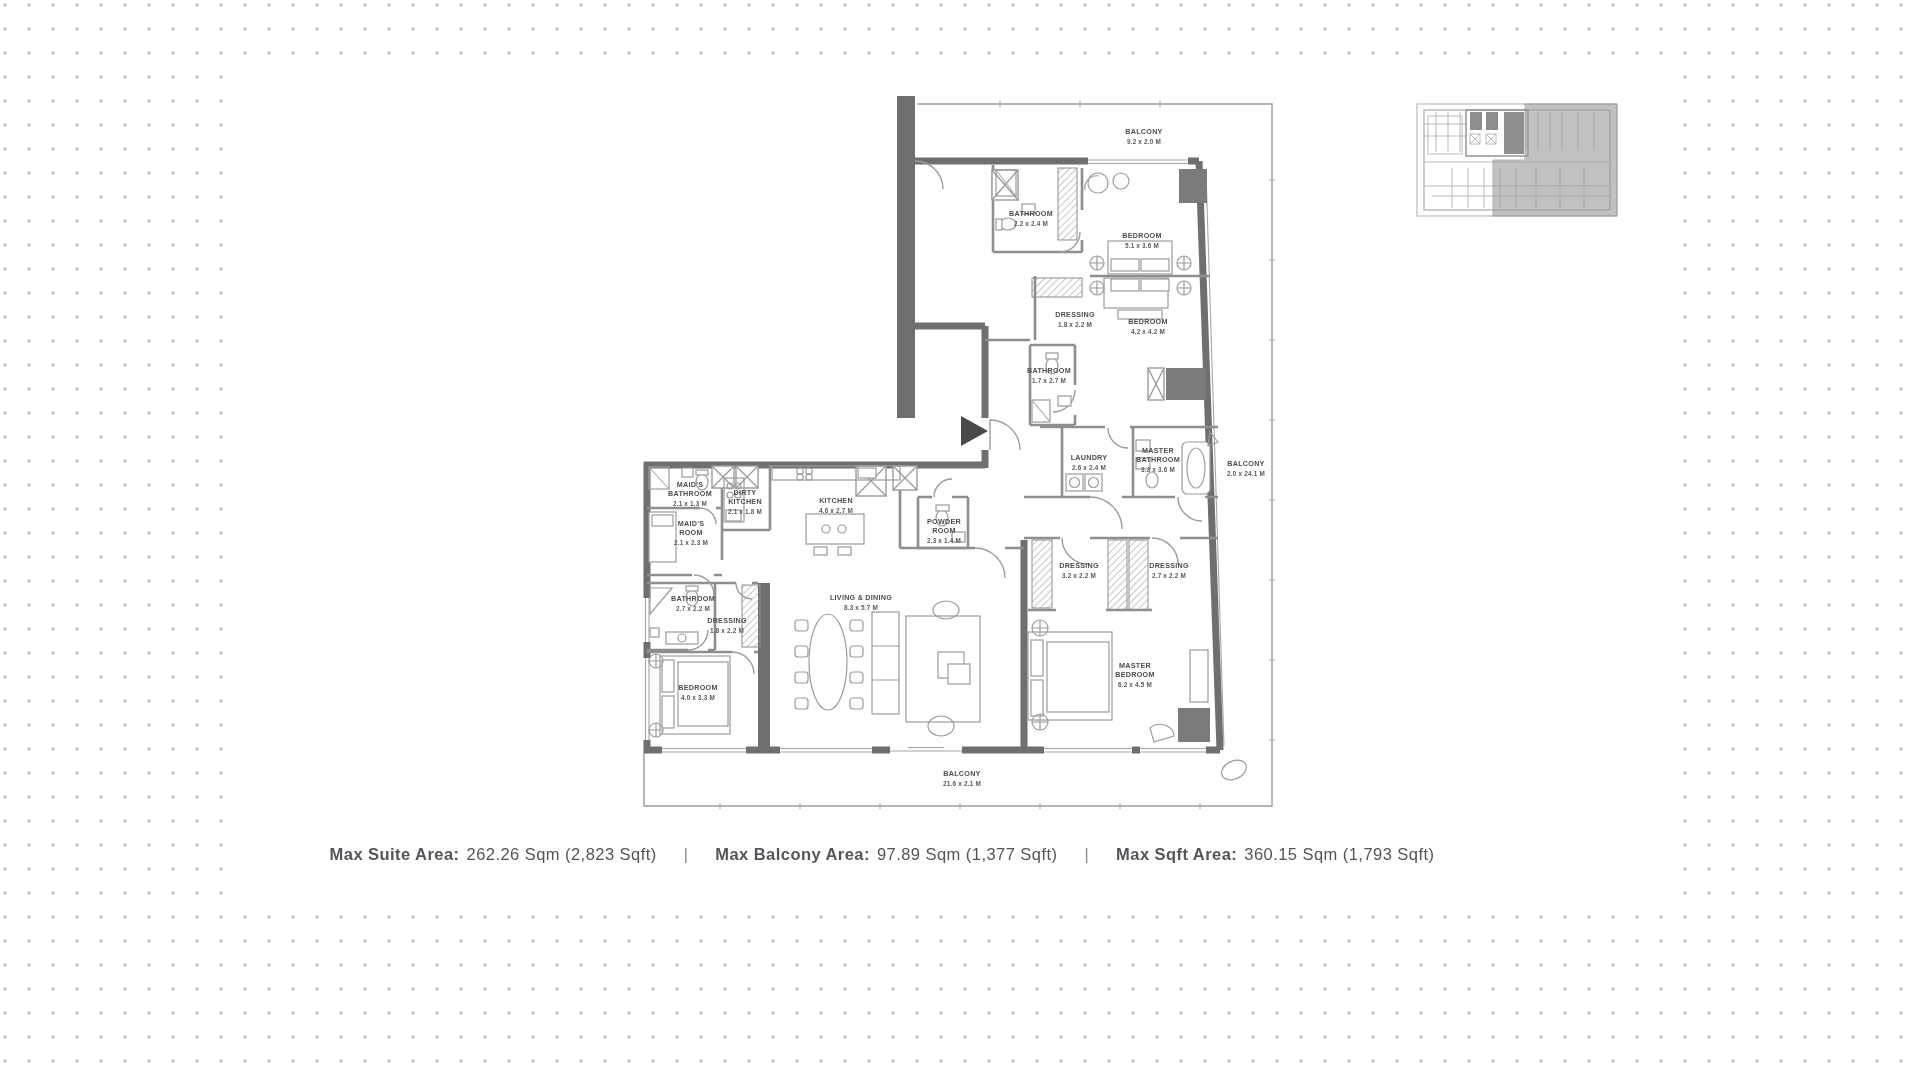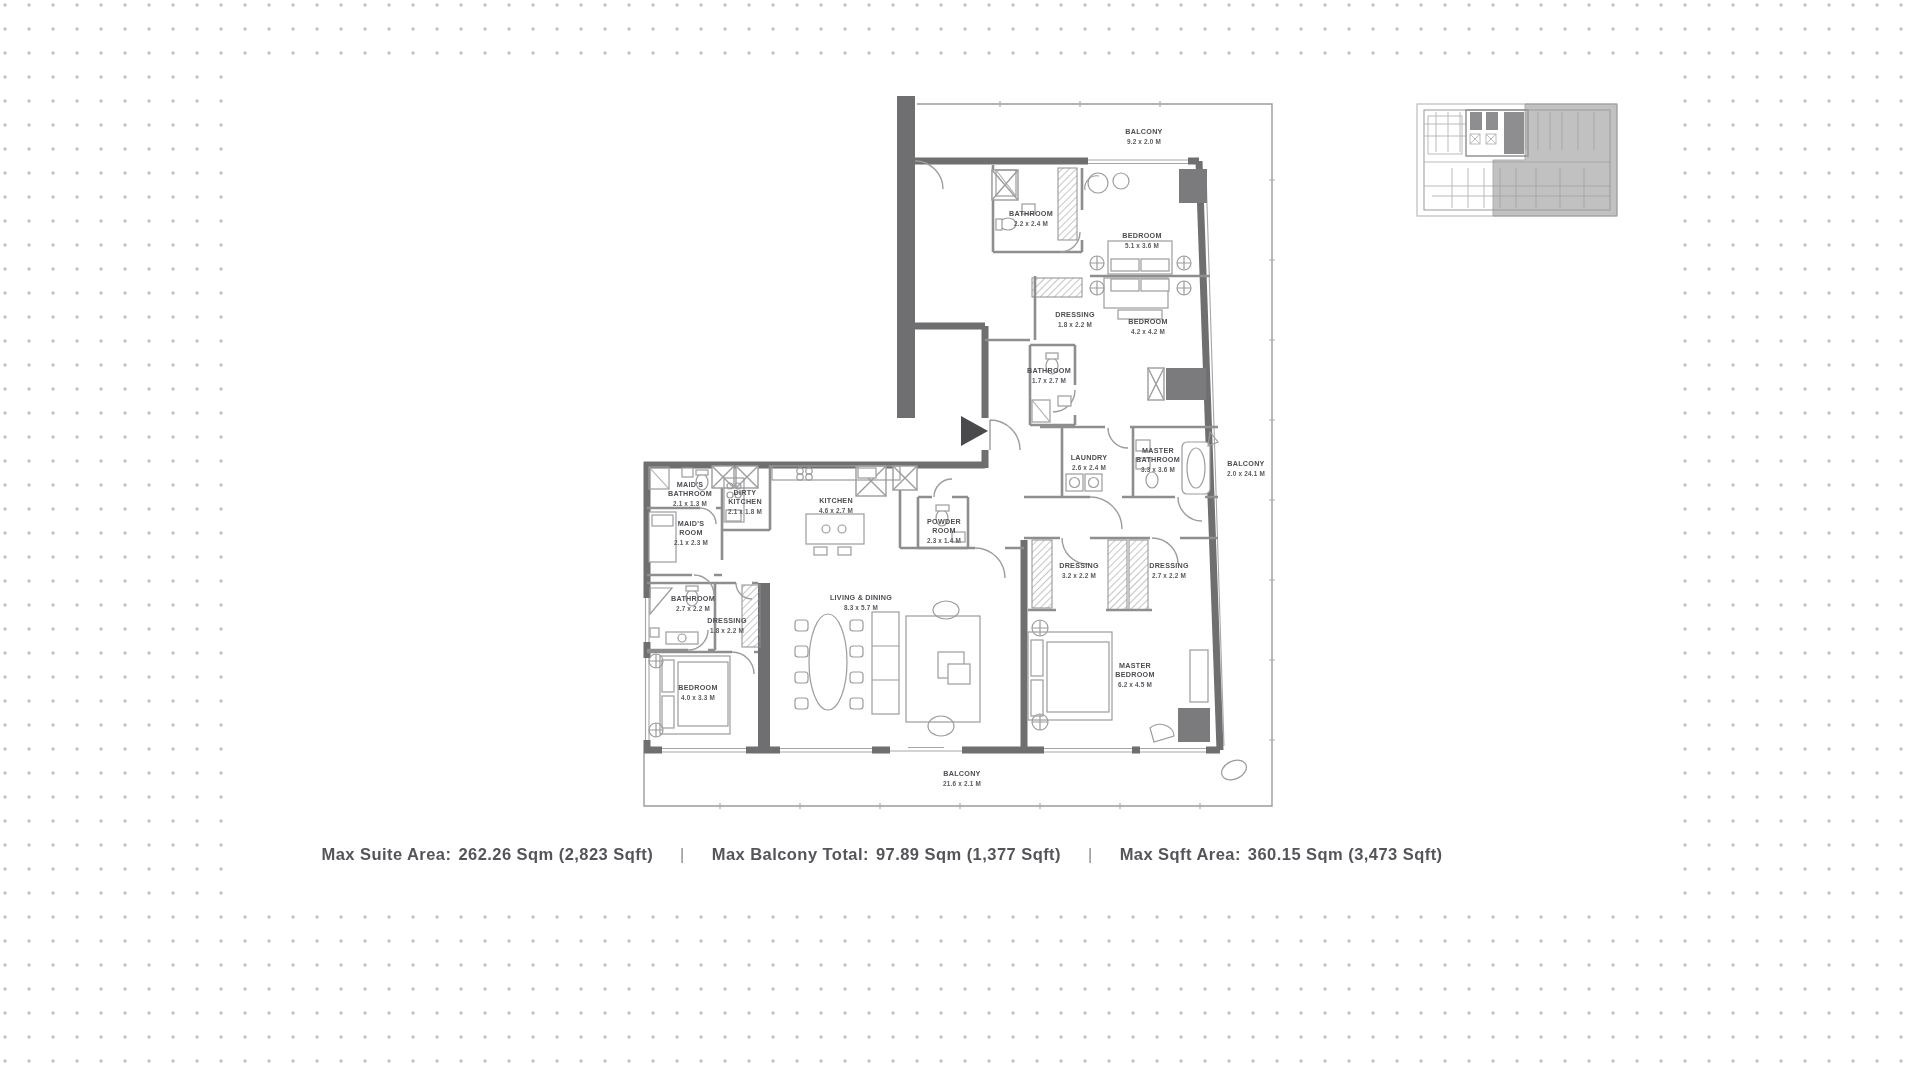--- a/index.html
+++ b/index.html
@@ -44,7 +44,7 @@
   }
   .stat{display:inline-flex;align-items:baseline;}
   .s-label{font-weight:700;margin-right:7px;}
-  .s-value{font-weight:700;}
+  .s-value{font-weight:400;}
   .sep{color:#85868a;font-weight:300;margin:0 27px;font-size:16px;}
 </style>
 </head>

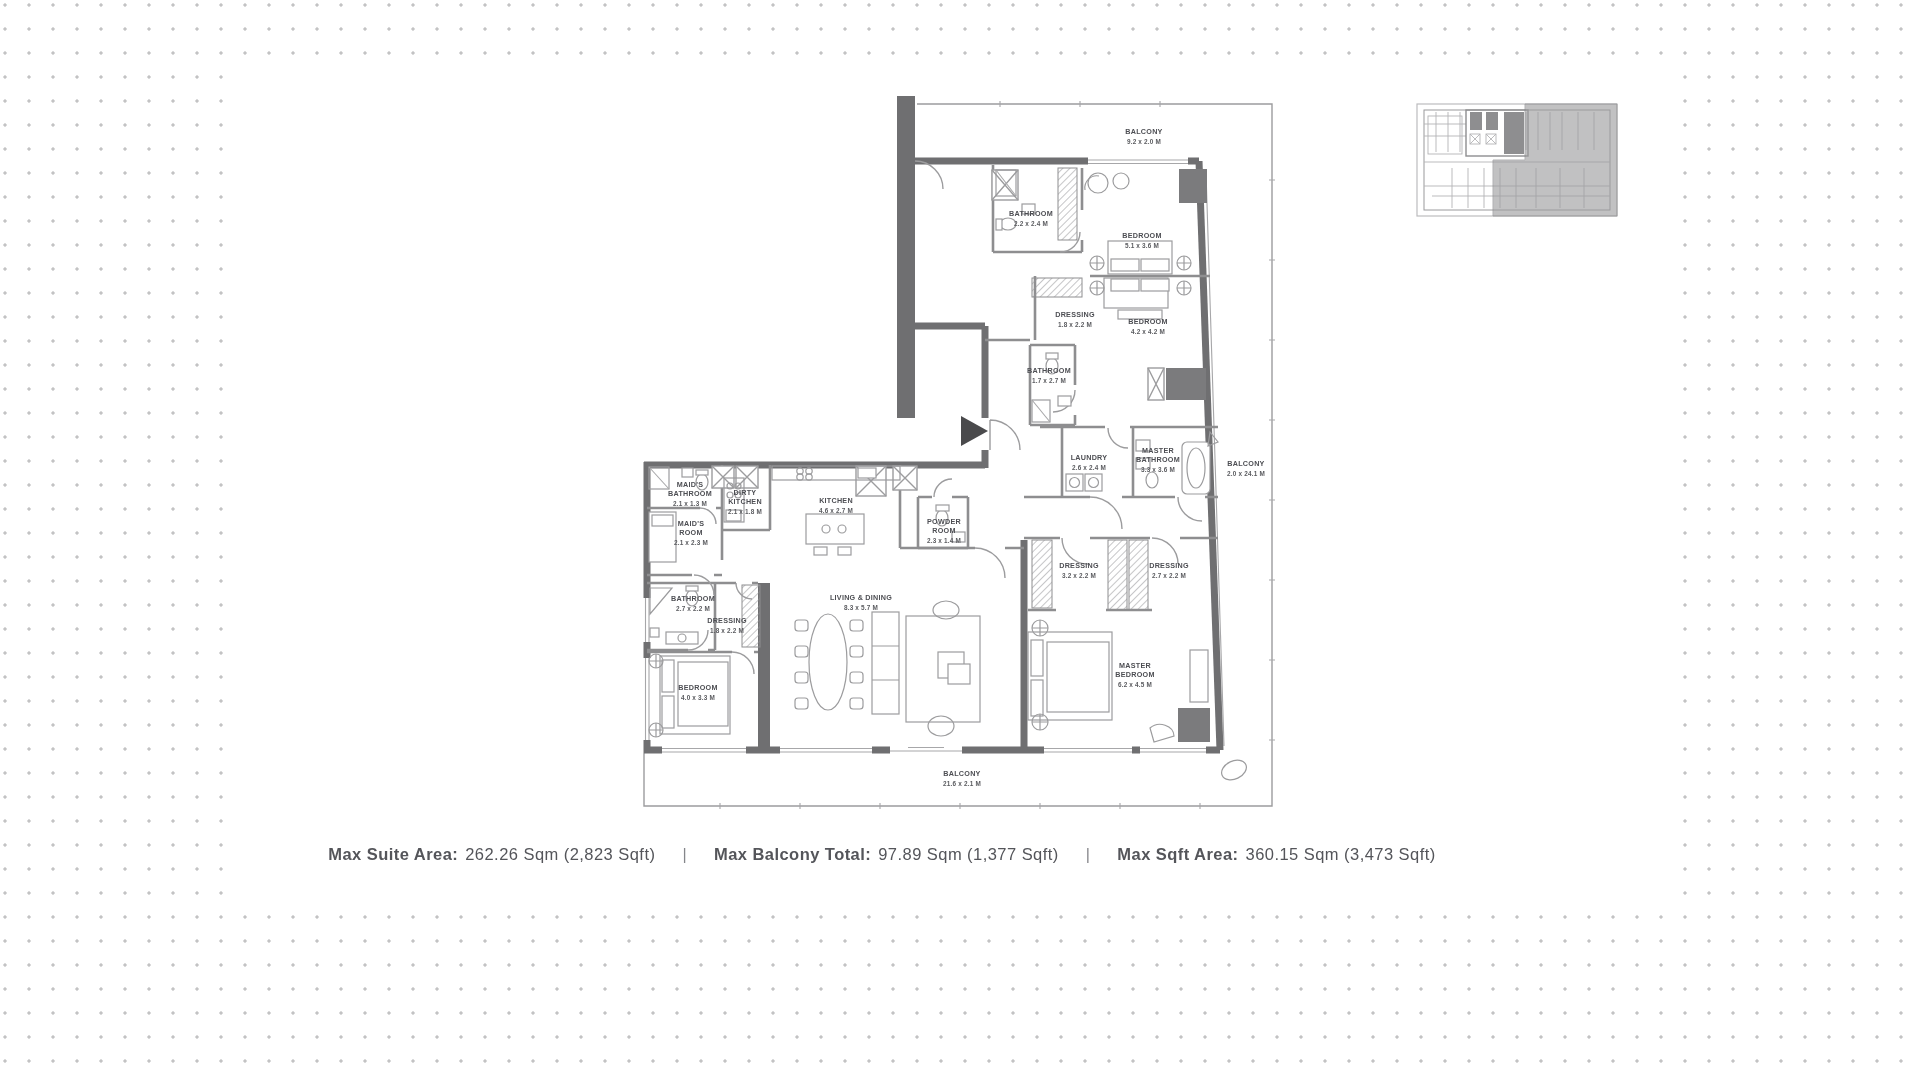--- a/index.html
+++ b/index.html
@@ -372,7 +372,7 @@
     </span>
     <span class="sep">|</span>
     <span class="stat">
-      <span class="s-label">Max Balcony Total:</span>
+      <span class="s-label">Max Balcony Area:</span>
       <span class="s-value">97.89 Sqm (1,377 Sqft)</span>
     </span>
     <span class="sep">|</span>

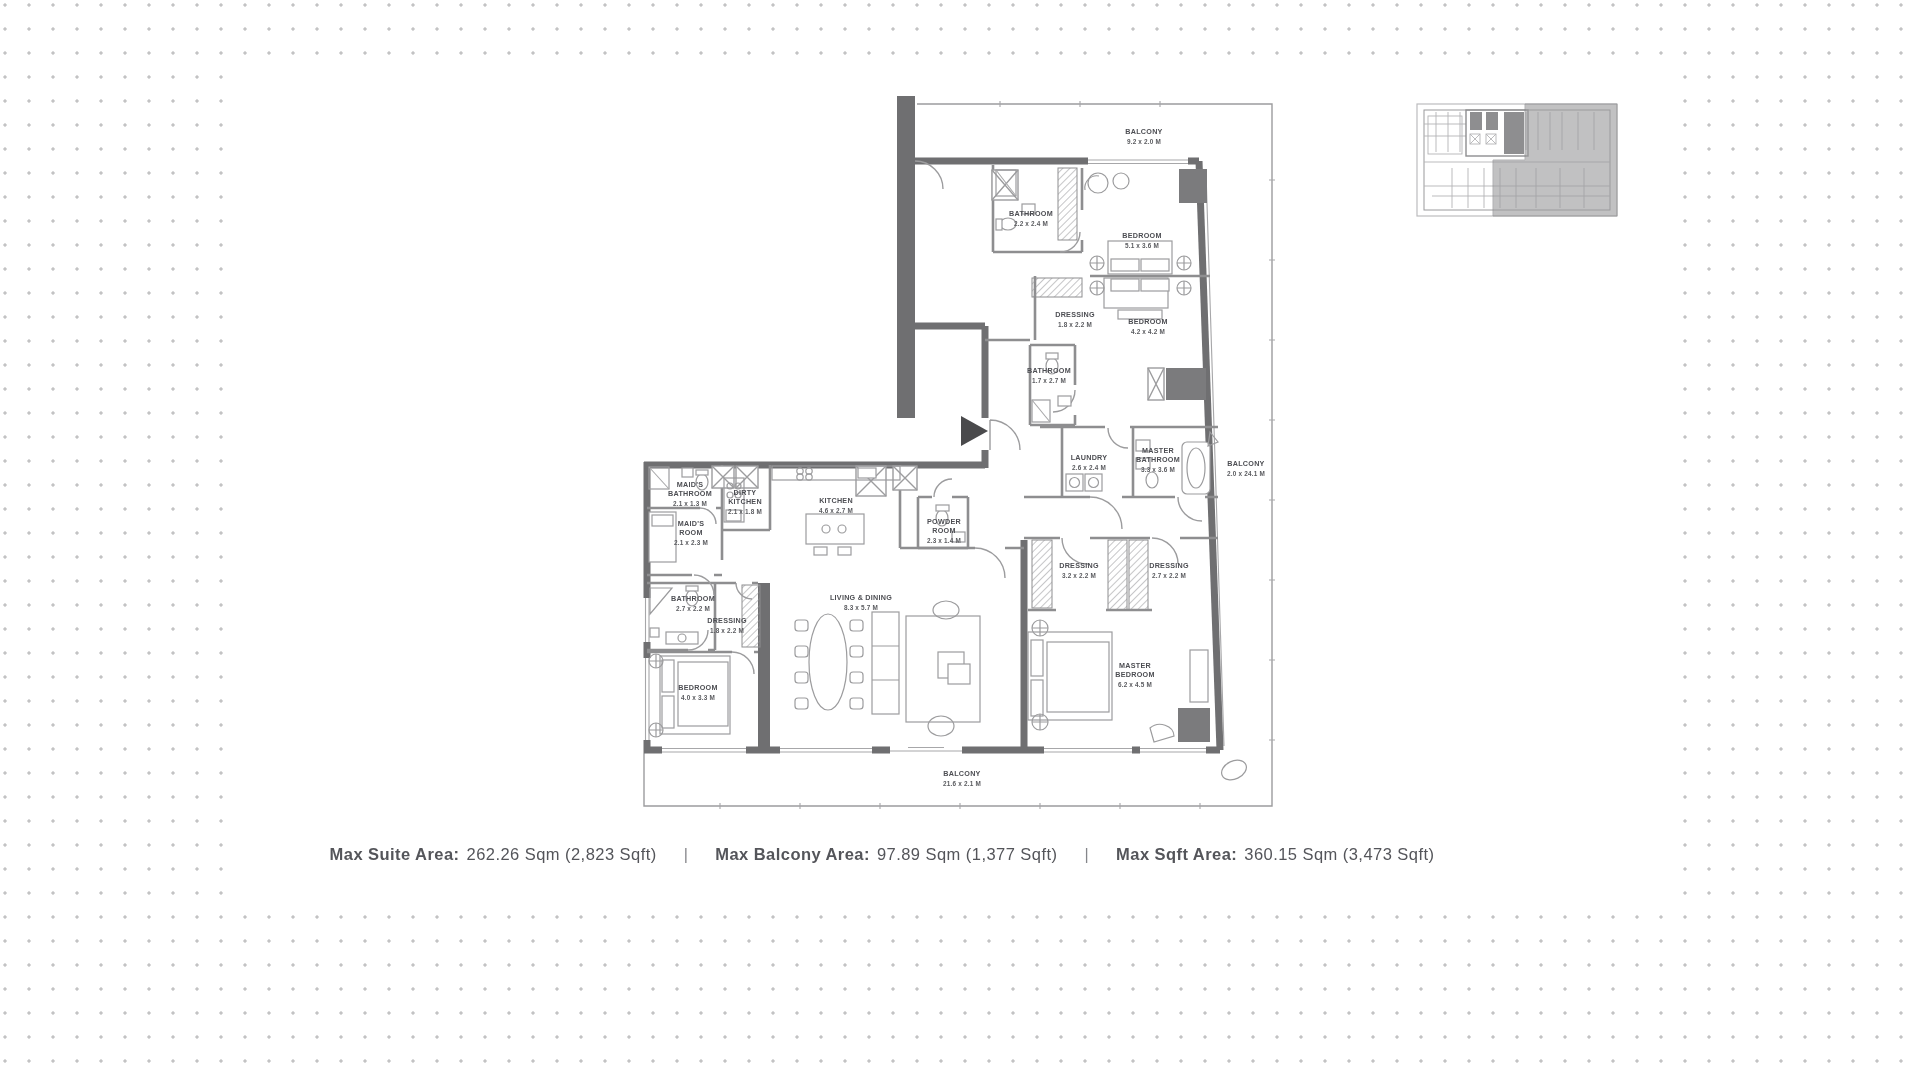--- a/index.html
+++ b/index.html
@@ -378,7 +378,7 @@
     <span class="sep">|</span>
     <span class="stat">
       <span class="s-label">Max Sqft Area:</span>
-      <span class="s-value">360.15 Sqm (3,473 Sqft)</span>
+      <span class="s-value">360.15 Sqm (1,793 Sqft)</span>
     </span>
   </div>
 </div>

